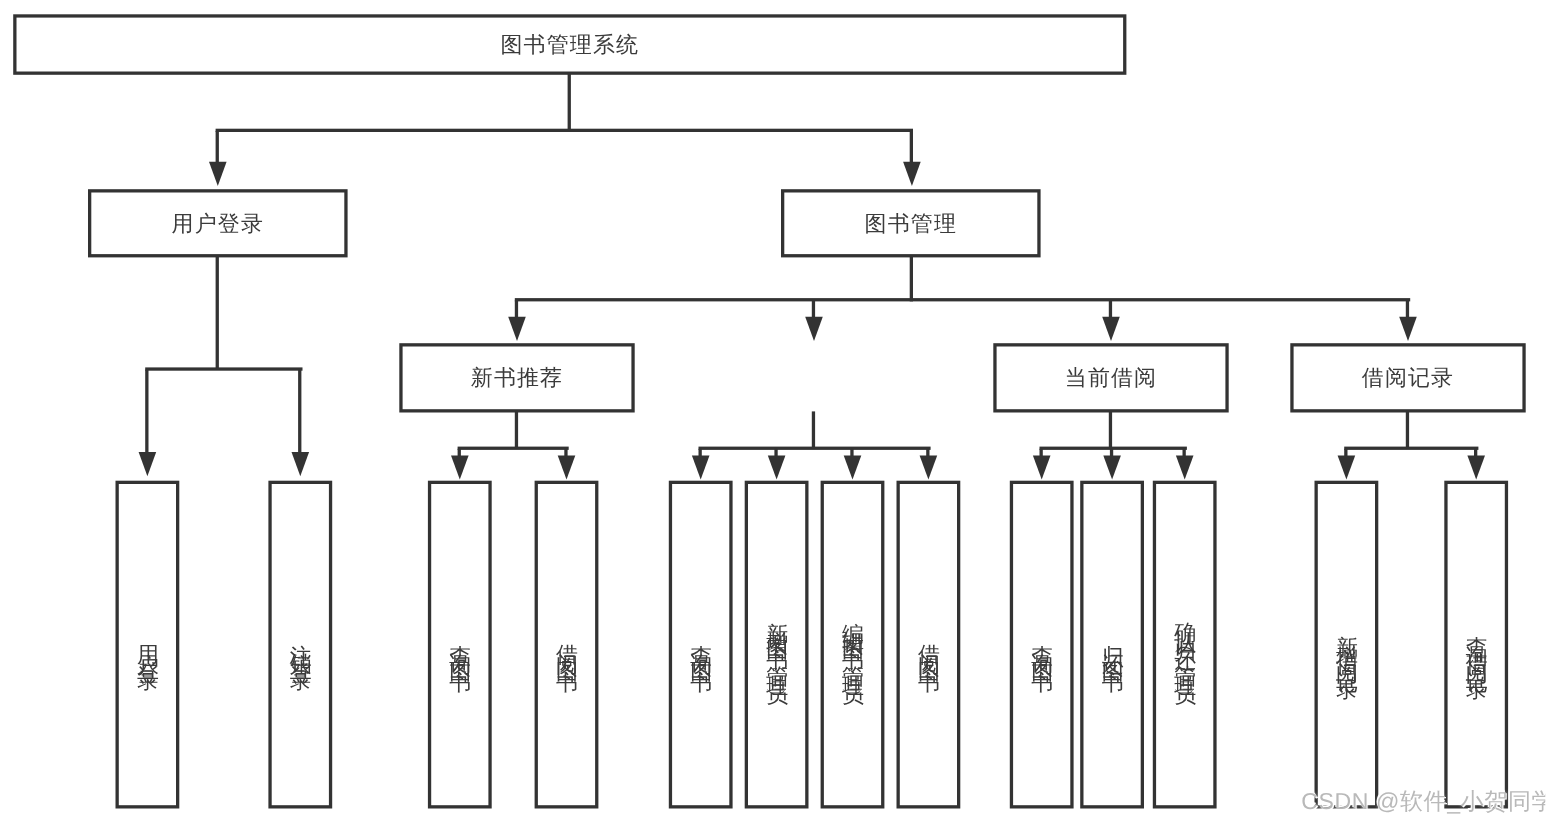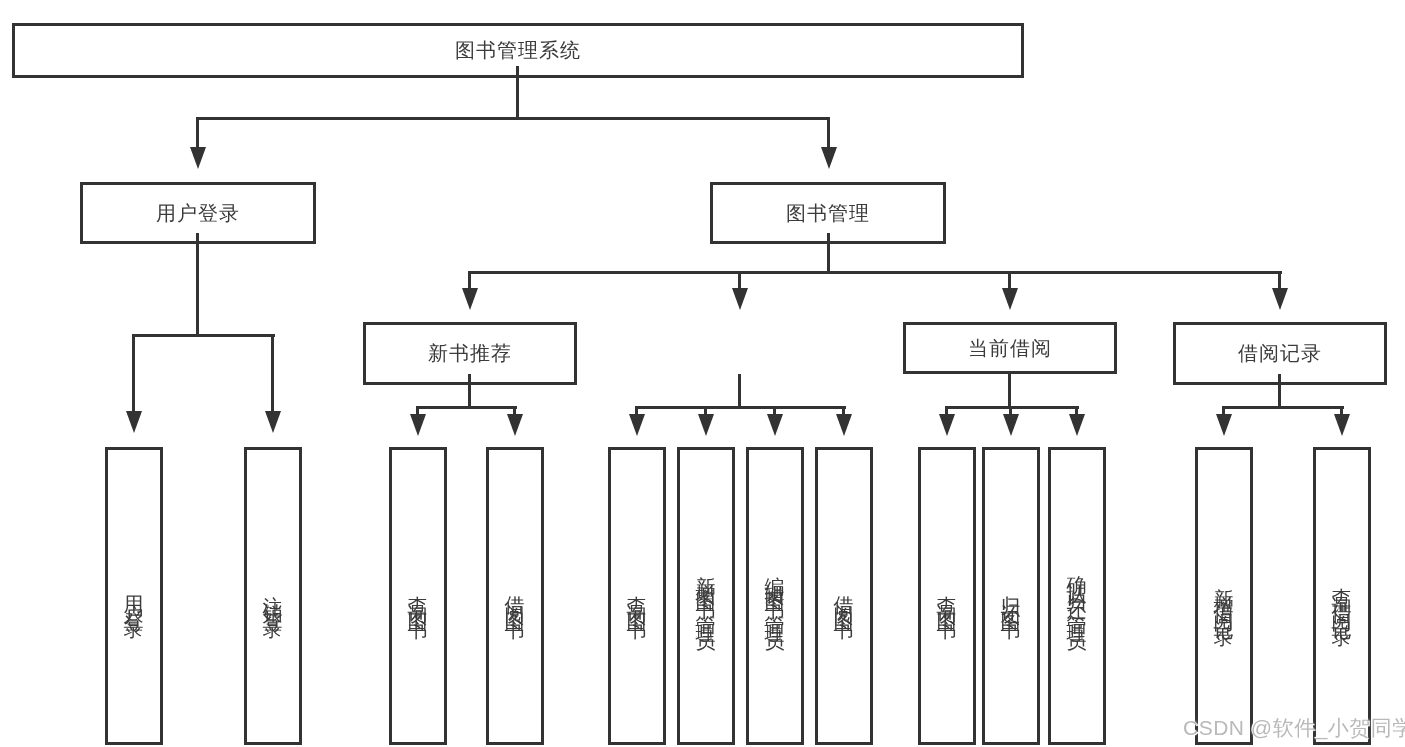--- a/index.html
+++ b/index.html
@@ -27,7 +27,6 @@
     display:flex;
     align-items:center;
     justify-content:center;
-    margin-top:10px;
   }
   .hlabel{
     font-size:20px;

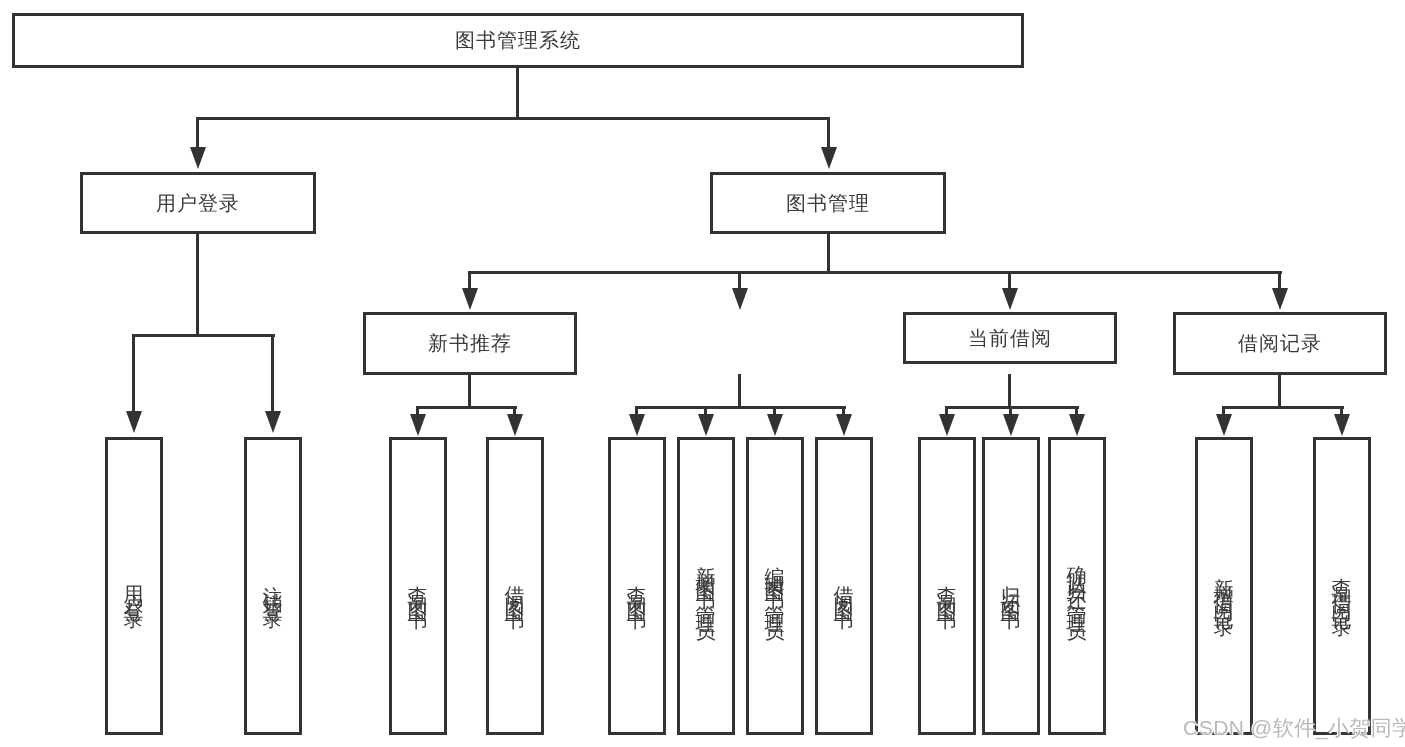--- a/index.html
+++ b/index.html
@@ -96,7 +96,7 @@
   <div class="box" style="left:363px;top:312px;width:214px;height:63px">
     <span class="hlabel">新书推荐</span>
   </div>
-  <div class="box" style="left:903px;top:312px;width:214px;height:52px">
+  <div class="box" style="left:903px;top:312px;width:214px;height:63px">
     <span class="hlabel">当前借阅</span>
   </div>
   <div class="box" style="left:1173px;top:312px;width:214px;height:63px">

